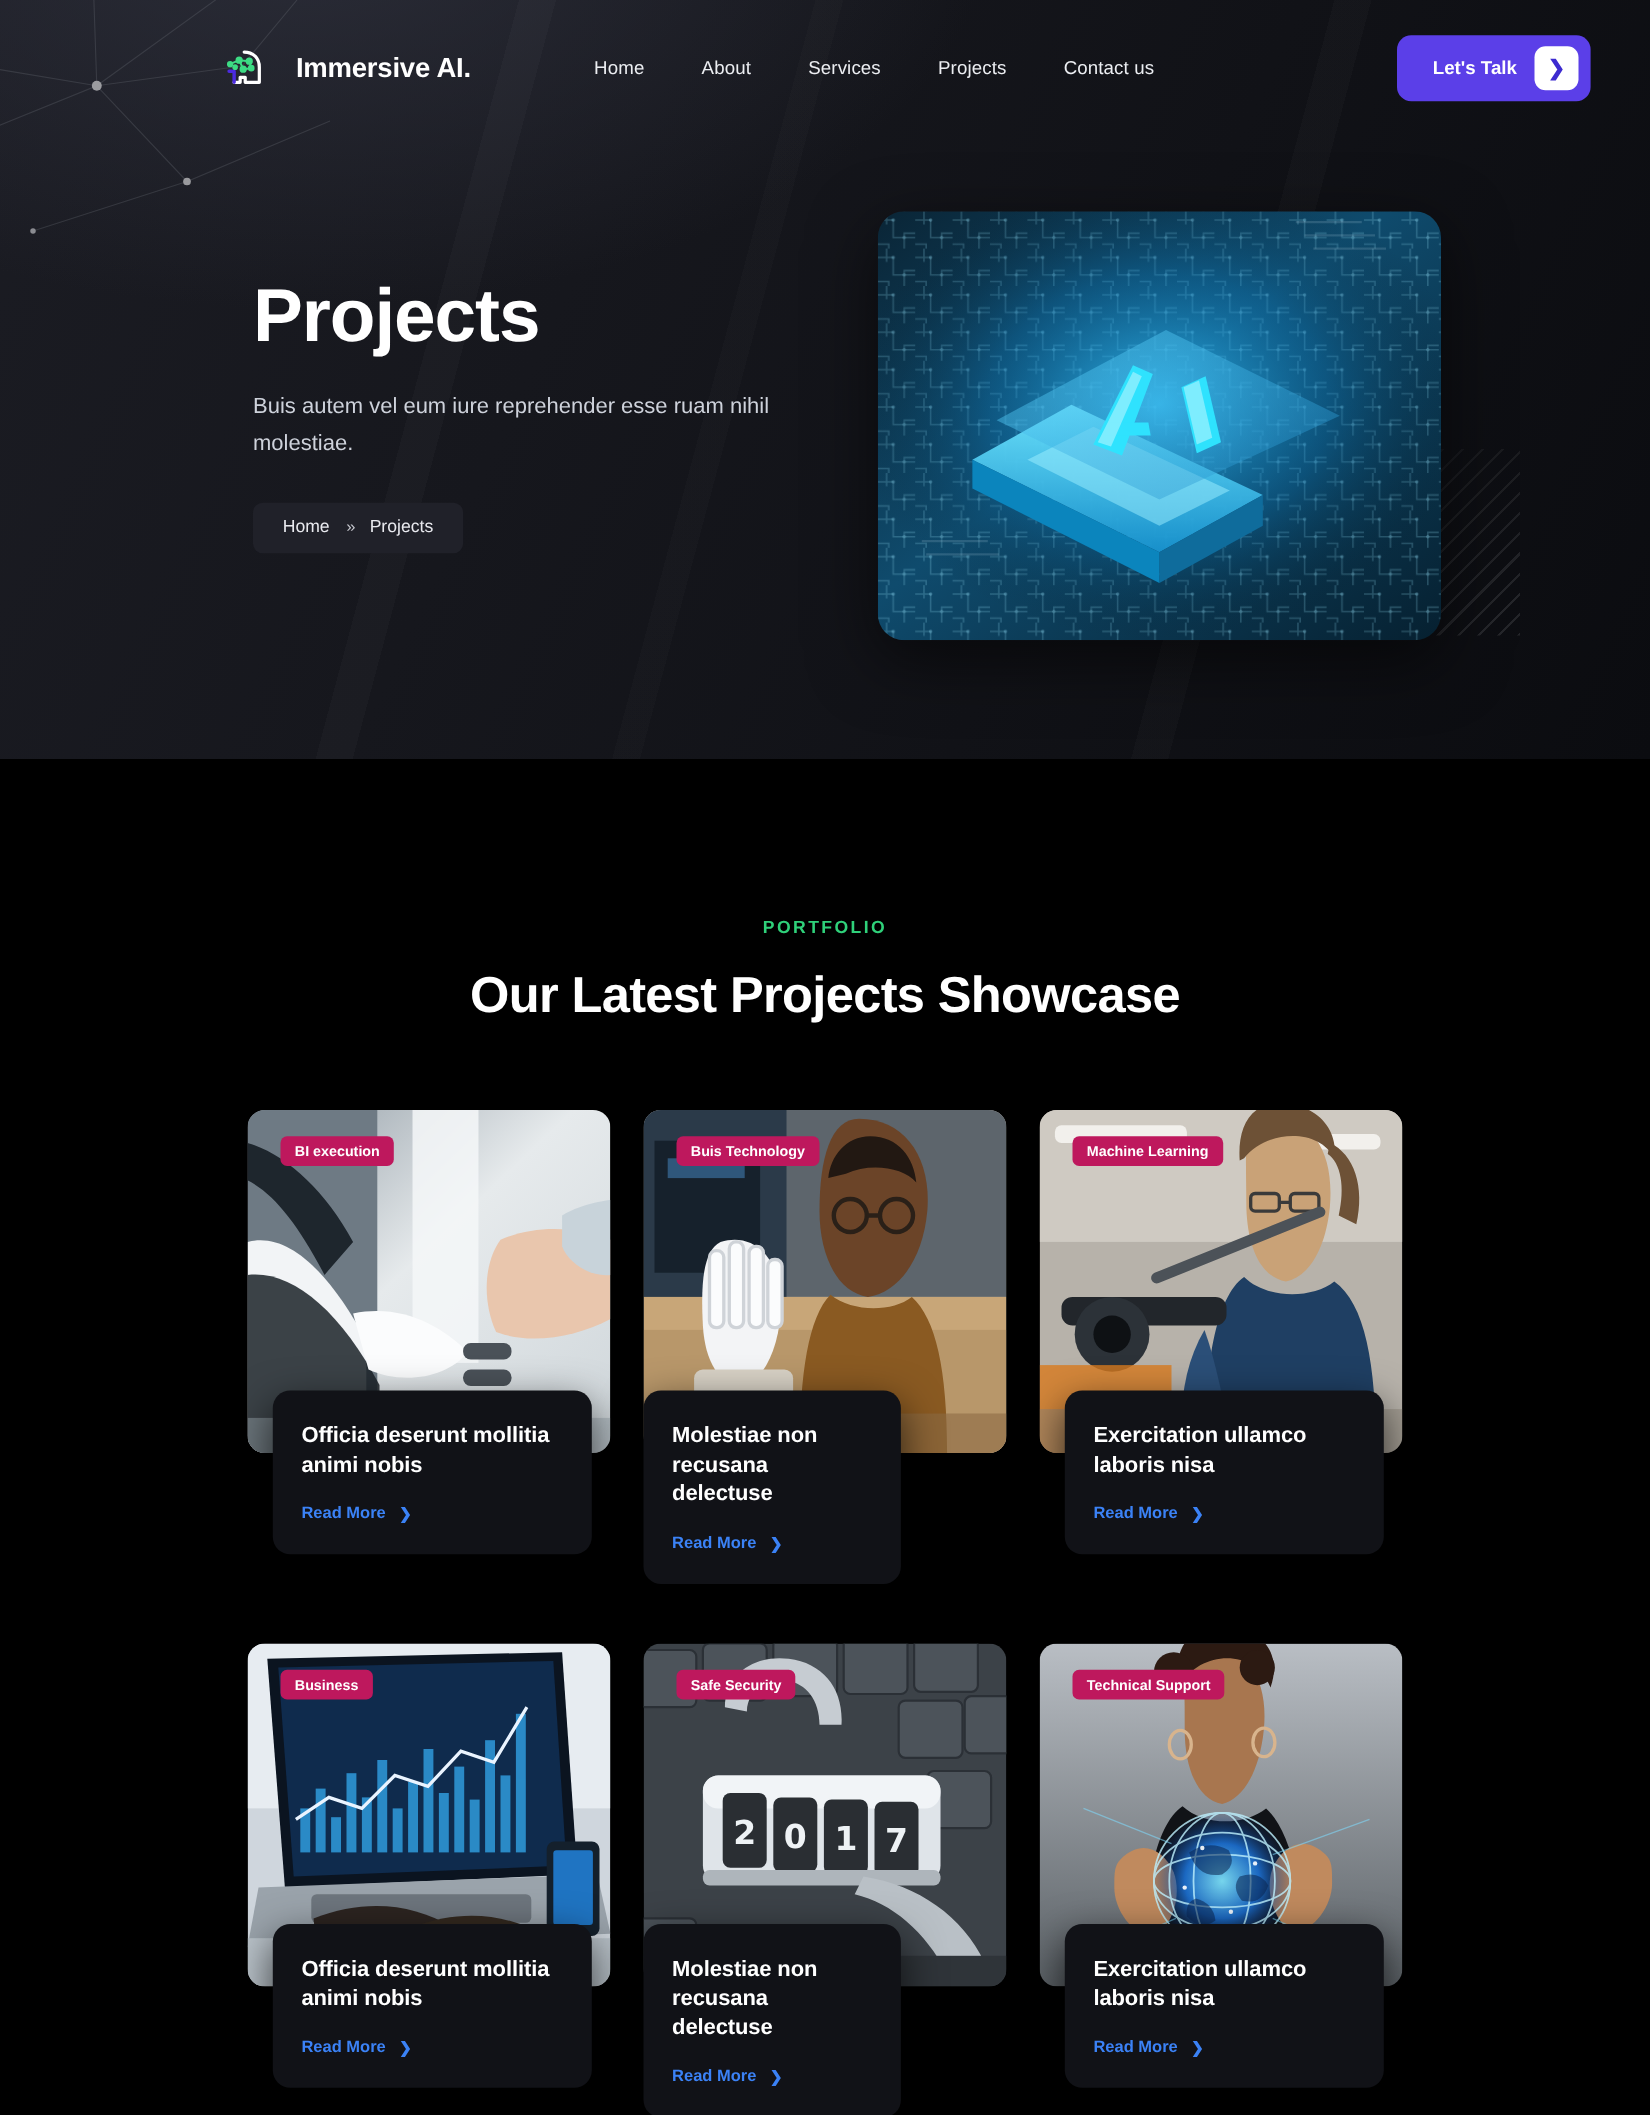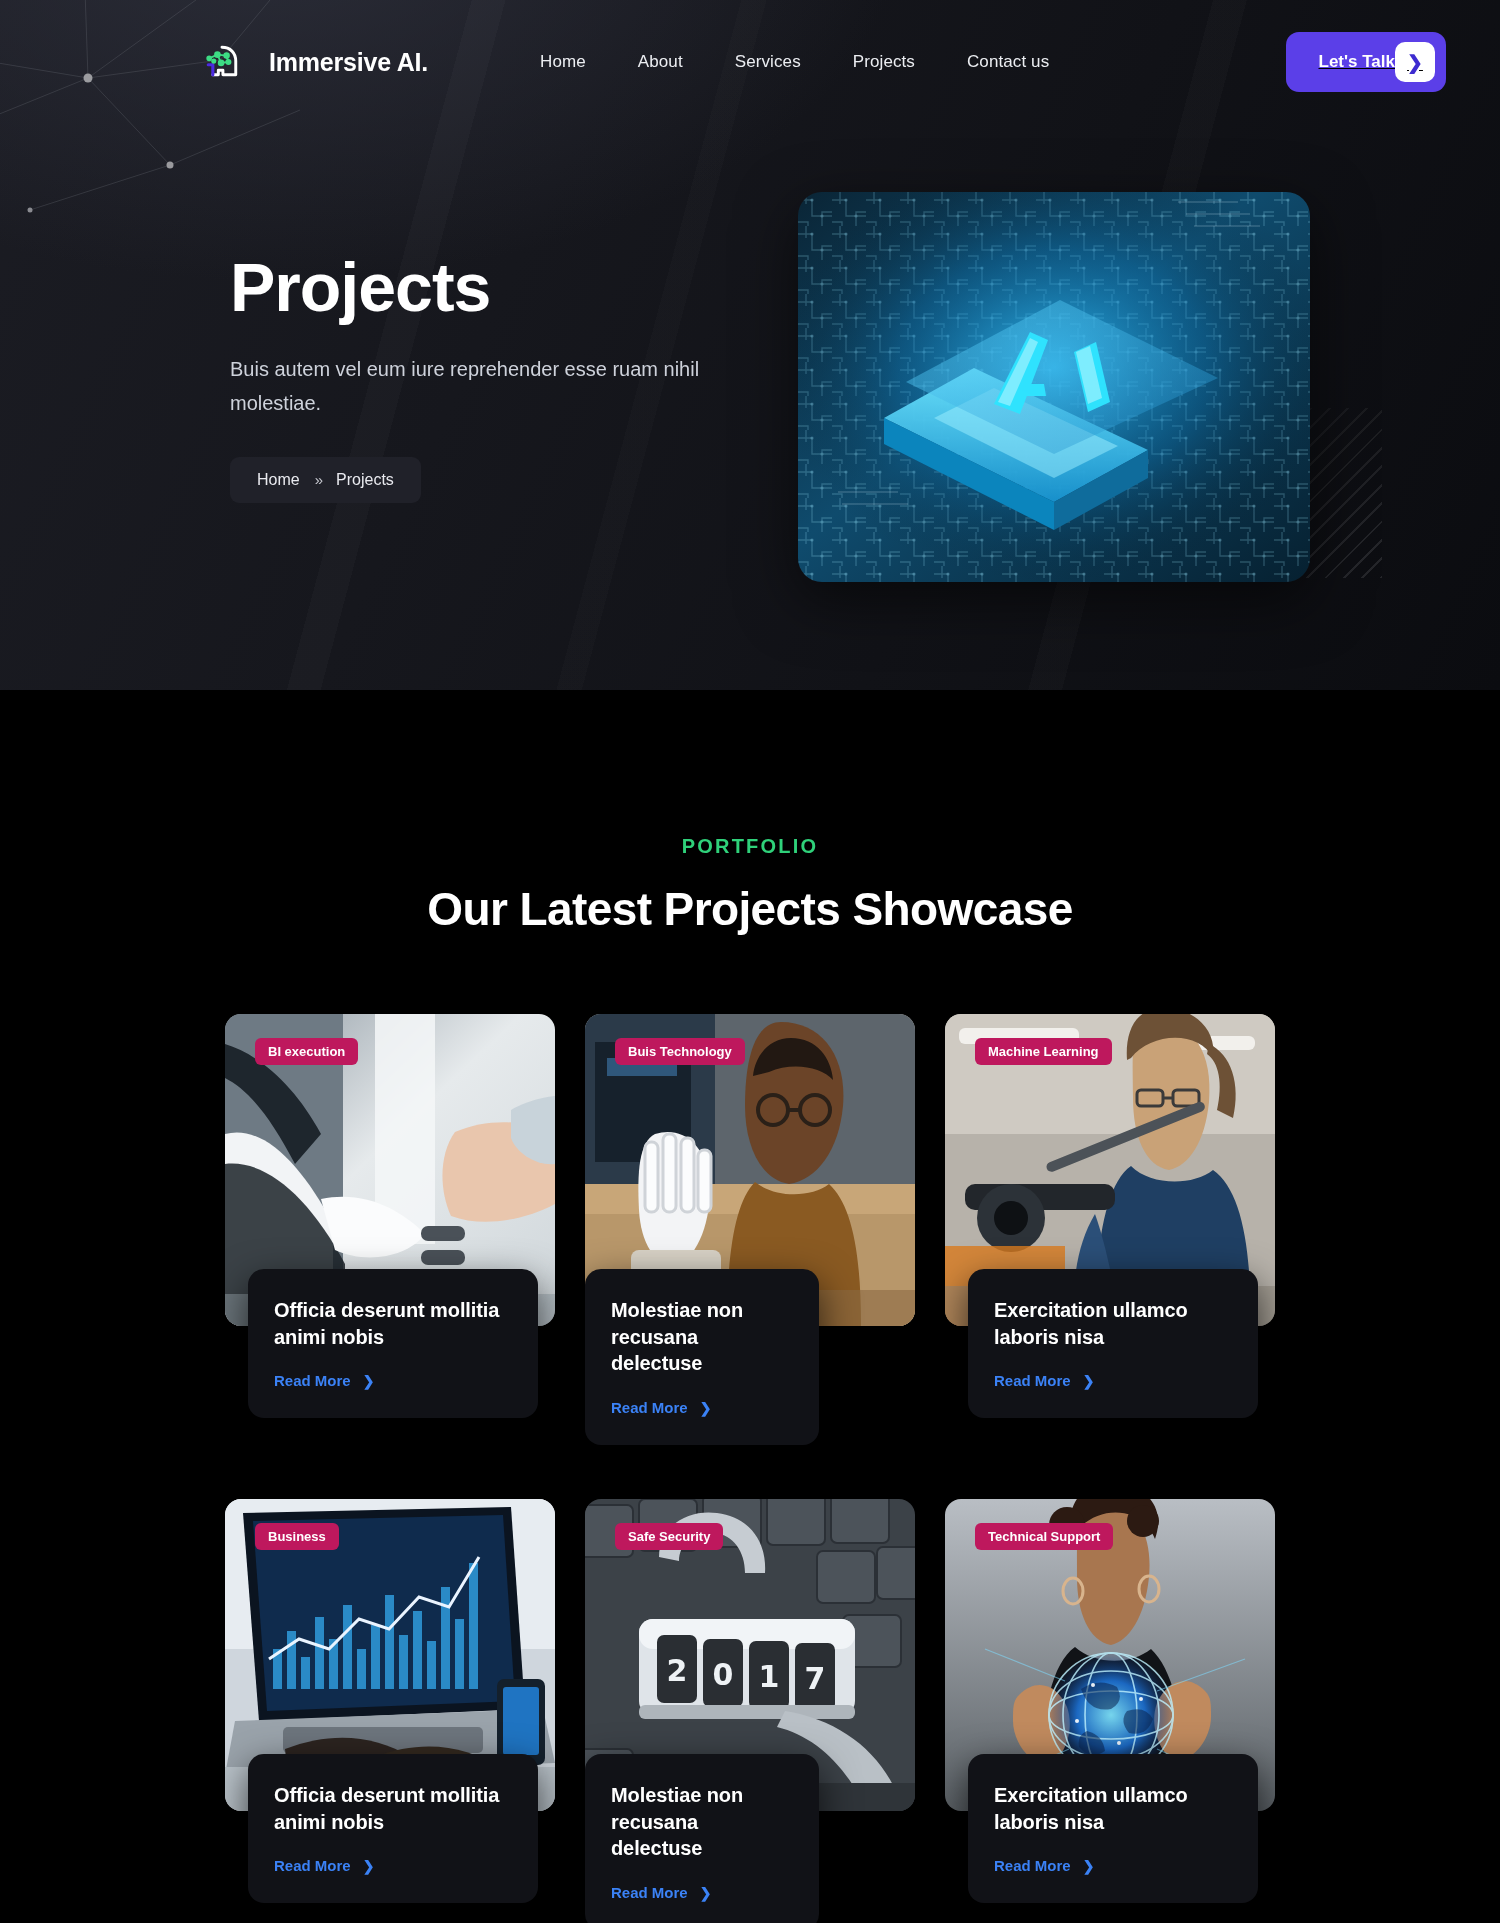--- a/index.html
+++ b/index.html
@@ -54,9 +54,9 @@
     letter-spacing:.1px;
   }
   .cta {
-    margin-left:auto; display:flex; align-items:center; gap:0;
+    margin-left:auto; display:flex; align-items:center; gap:16px;
     background:#5b3fe8; border:none; border-radius:13px;
-    padding:10px 11px 10px 33px; cursor:pointer;text-decoration:underline;
+    padding:10px 11px 10px 33px; cursor:pointer;
   }
   .cta-label { font-size:17px; font-weight:700; color:#fff; white-space:nowrap; }
   .cta-arrow {

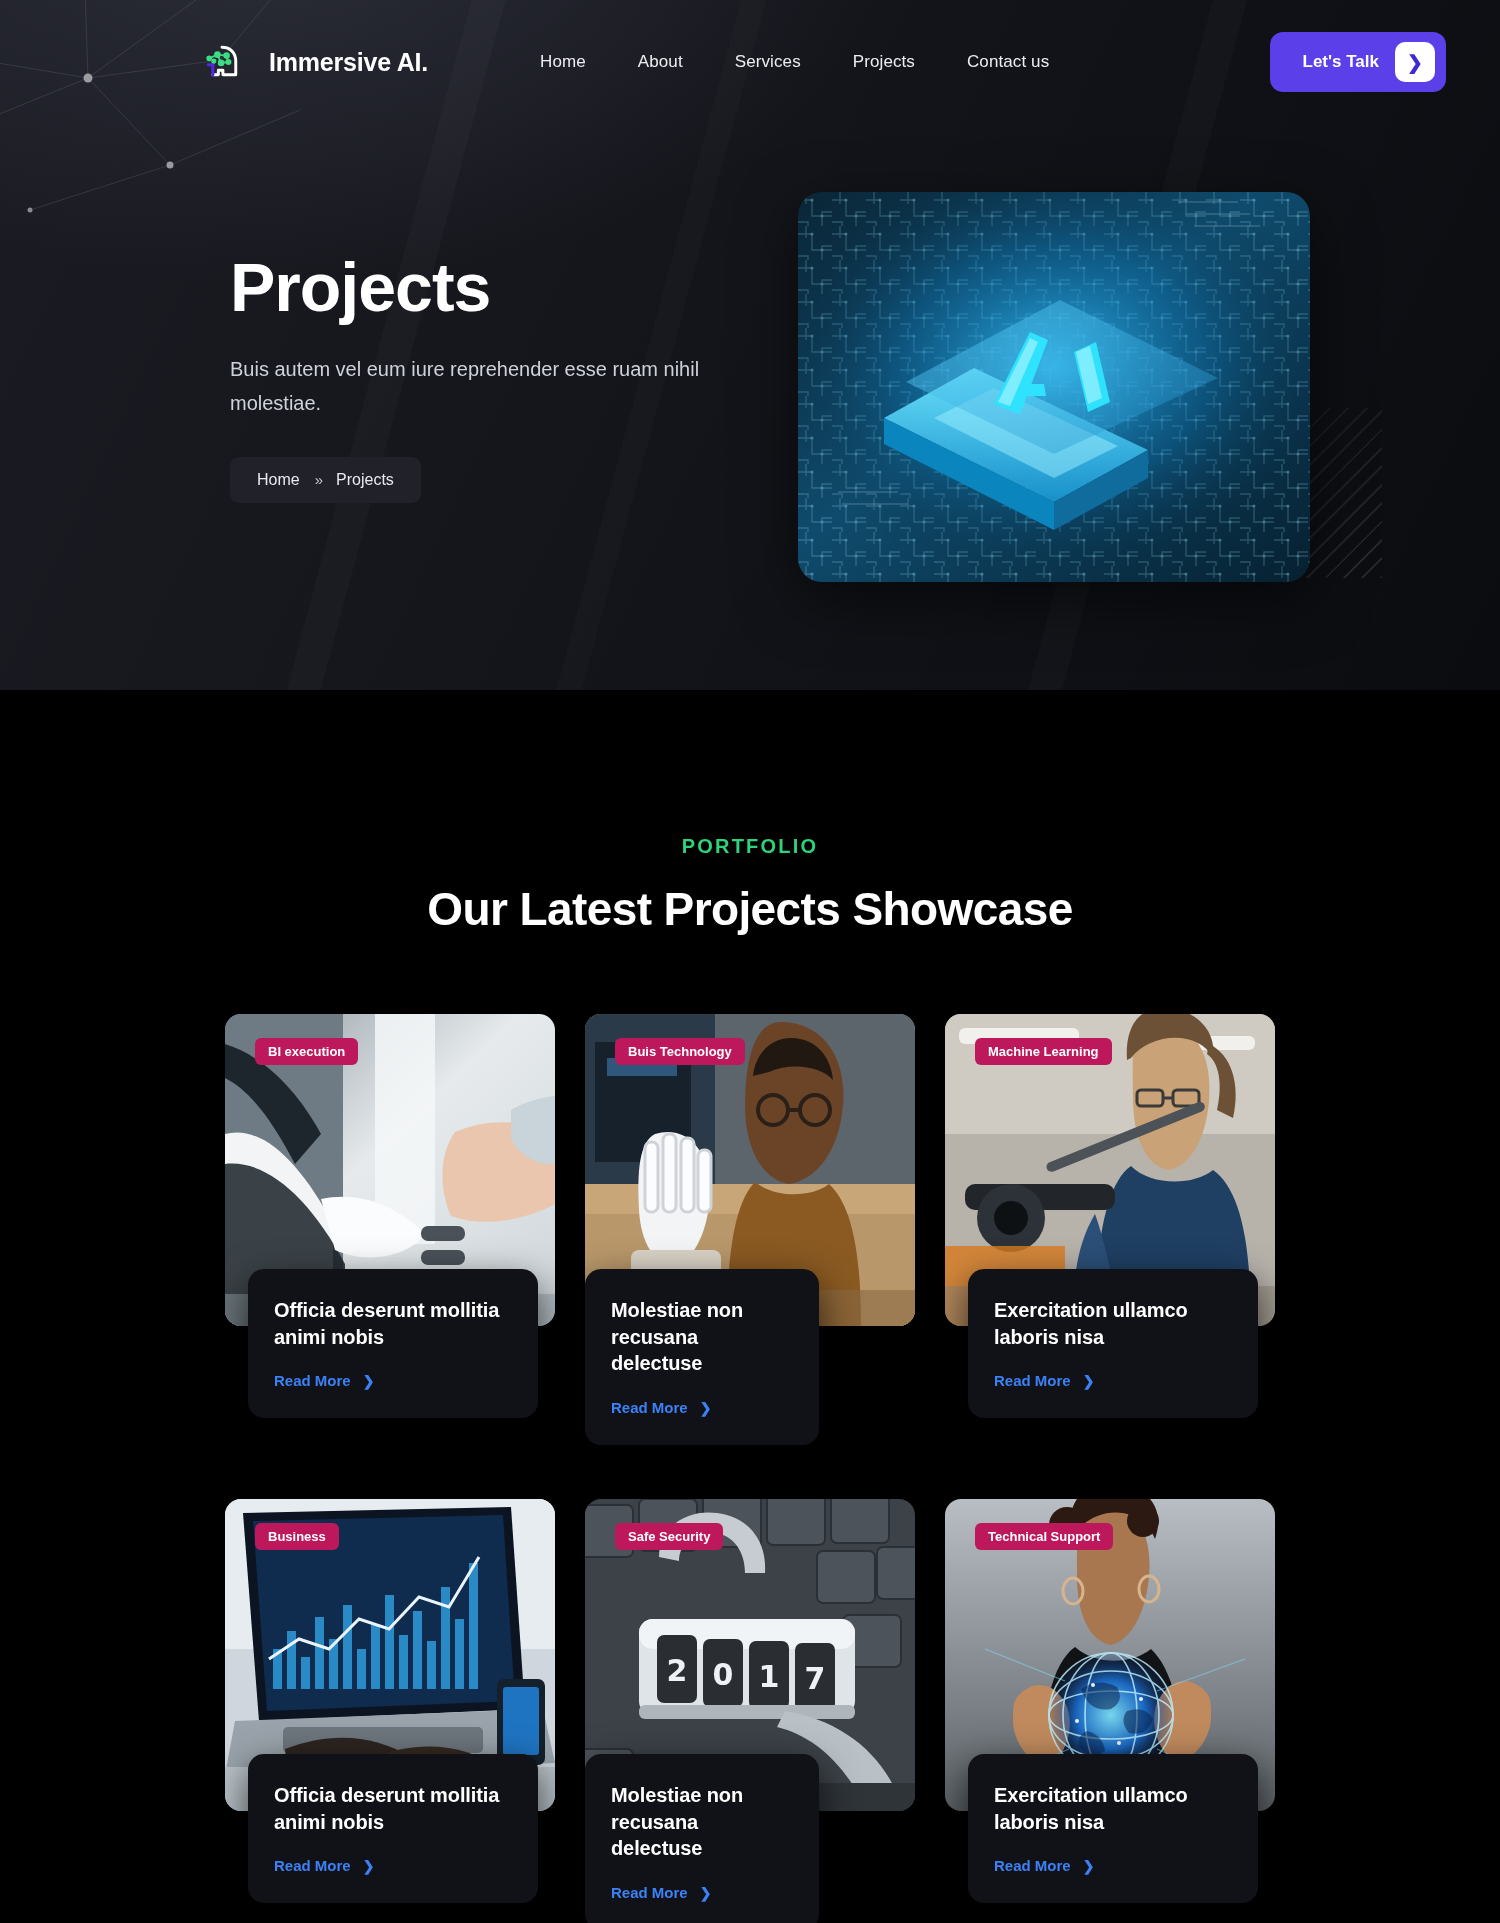--- a/index.html
+++ b/index.html
@@ -94,7 +94,7 @@
   .diamonds { position:absolute; left:0; top:1225px; width:190px; height:300px; }
 
   .eyebrow {
-    text-align:center; color:#2fd17a; font-size:20px; font-weight:700;
+    text-align:center; color:#2fd17a; font-size:16px; font-weight:700;
     letter-spacing:2.2px;
   }
   .section-title {

